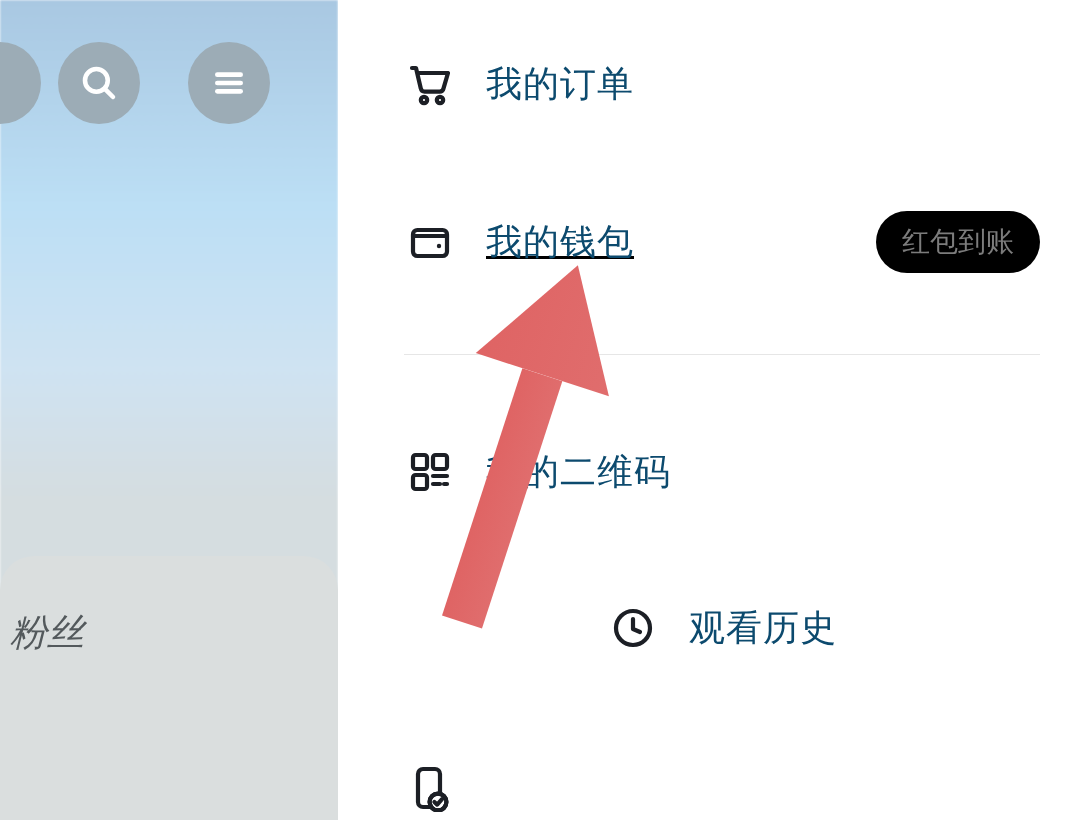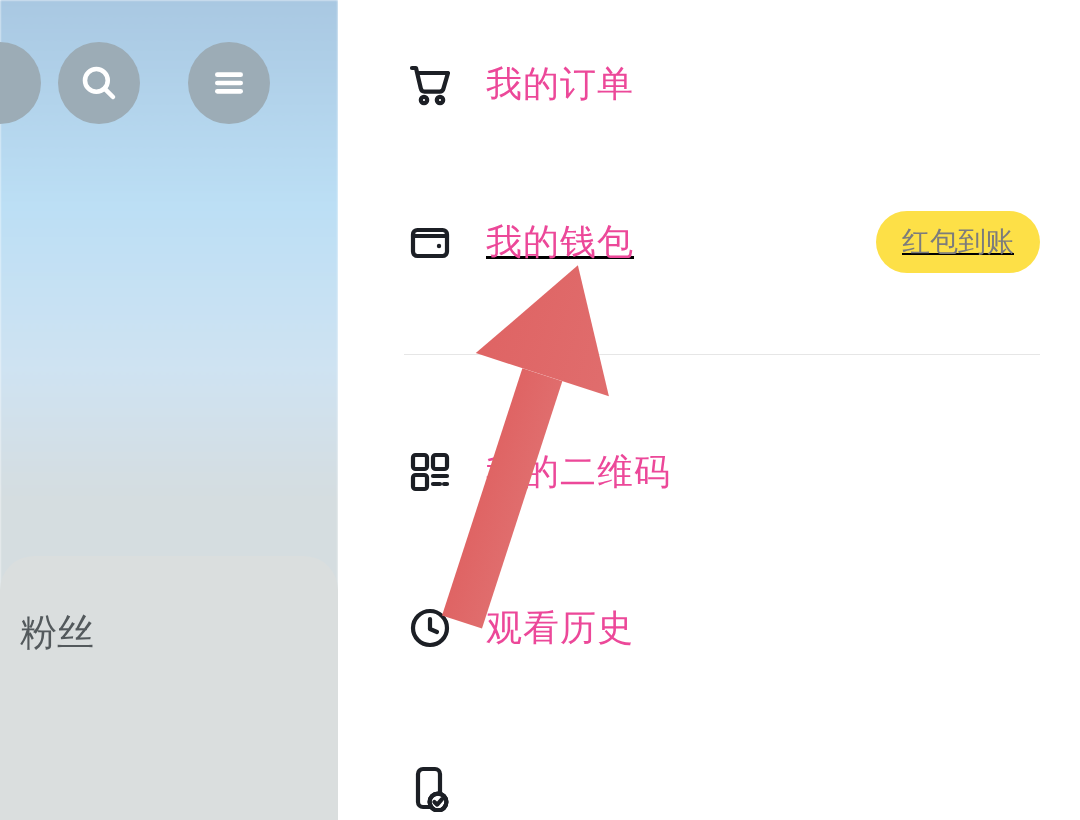--- a/index.html
+++ b/index.html
@@ -77,7 +77,7 @@
     }
     .menu-item .label {
       font-size: 36px;
-      color: #ec4899;
+      color: #0c4a6e;
       letter-spacing: 1px;
     }
     .menu-item .spacer { flex: 1; }

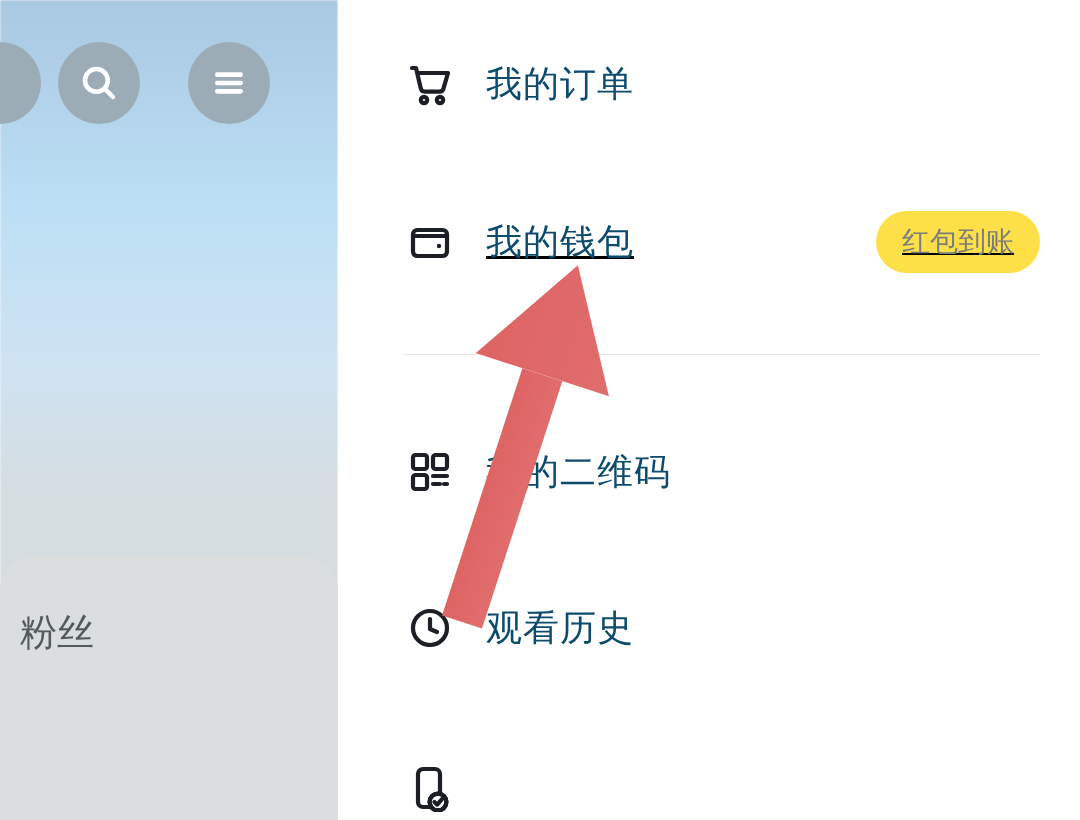--- a/index.html
+++ b/index.html
@@ -82,7 +82,7 @@
     }
     .menu-item .spacer { flex: 1; }
     .pill {
-      background: #fde047;
+      background: #000000;
       color: #7c7c7c;
       font-size: 28px;
       padding: 12px 26px;

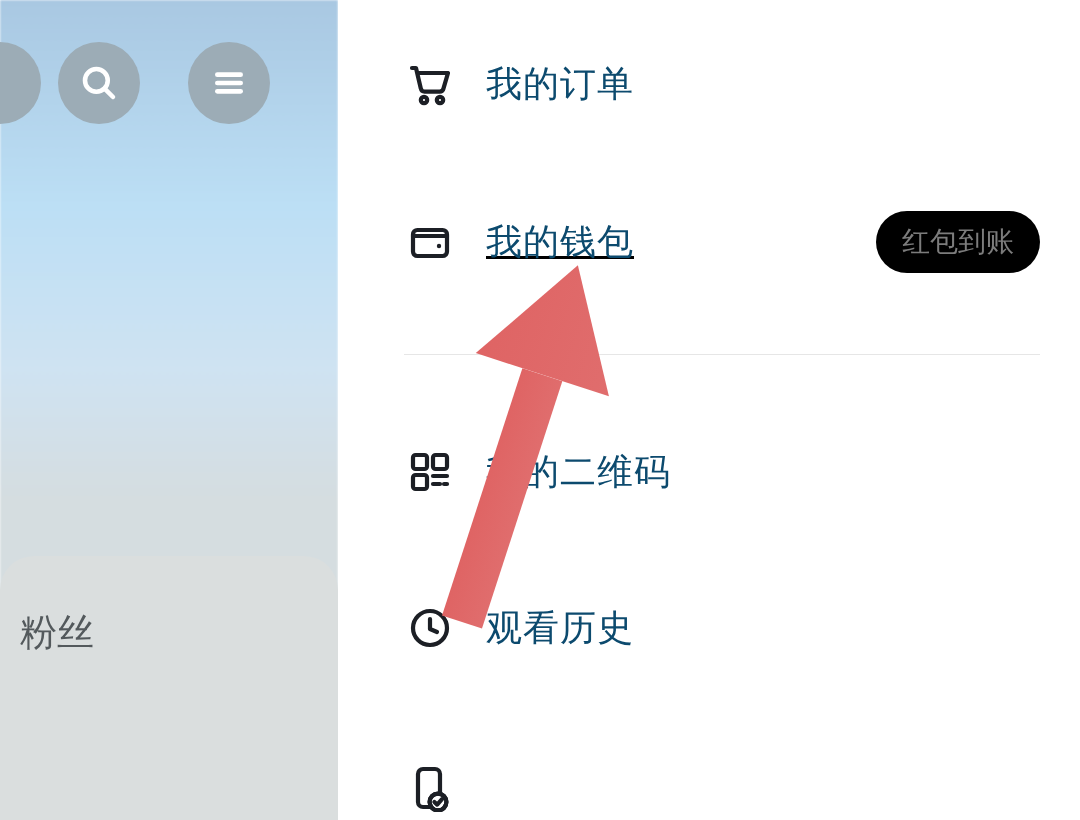--- a/index.html
+++ b/index.html
@@ -34,10 +34,11 @@
     }
     .fans {
       position: absolute;
-      left: 20px; top: 608px;
+      left: 10px; top: 608px;
       font-size: 37px;
       color: #53595c;
       letter-spacing: 0px;
+      font-style: italic;
     }
     .top-btn {
       position: absolute;

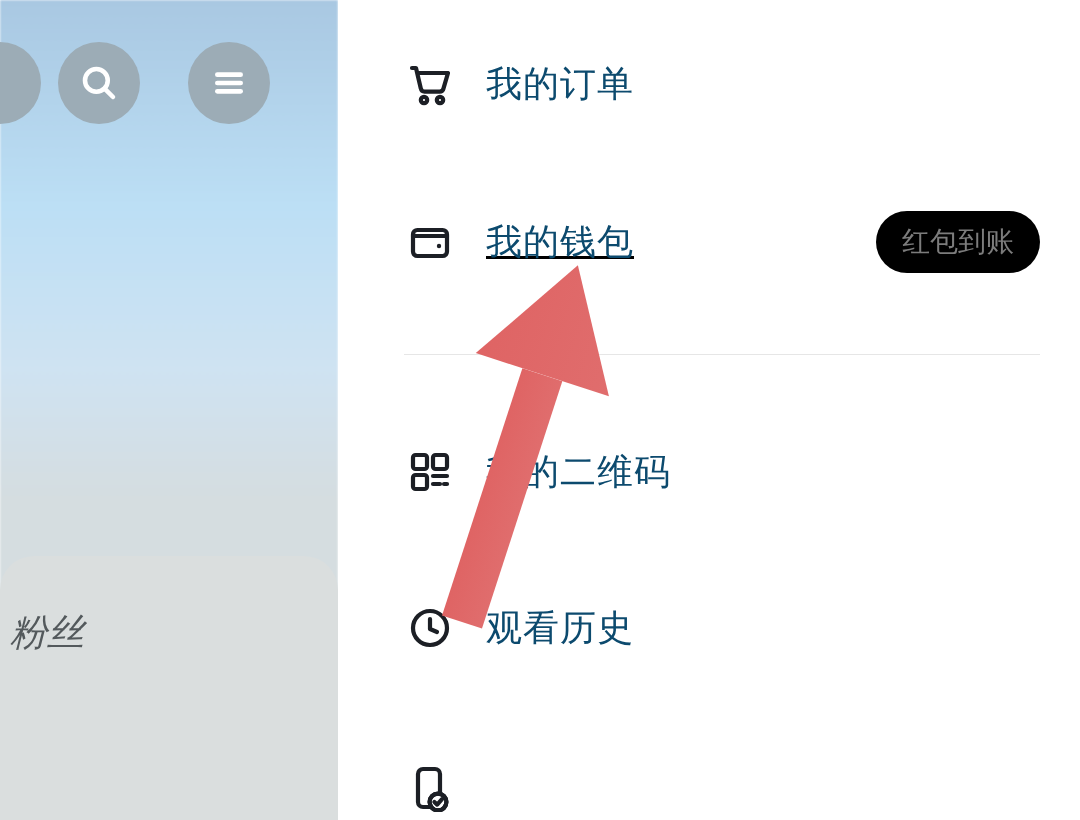--- a/index.html
+++ b/index.html
@@ -100,7 +100,7 @@
     .menu-wallet  { top: 210px; text-decoration: underline; }
     .sep1         { top: 354px; }
     .menu-qr      { top: 440px; }
-    .menu-history { top: 596px; }
+    .menu-history { top: 596px; justify-content: center; }
     .menu-helper  { top: 756px; }
 
     

